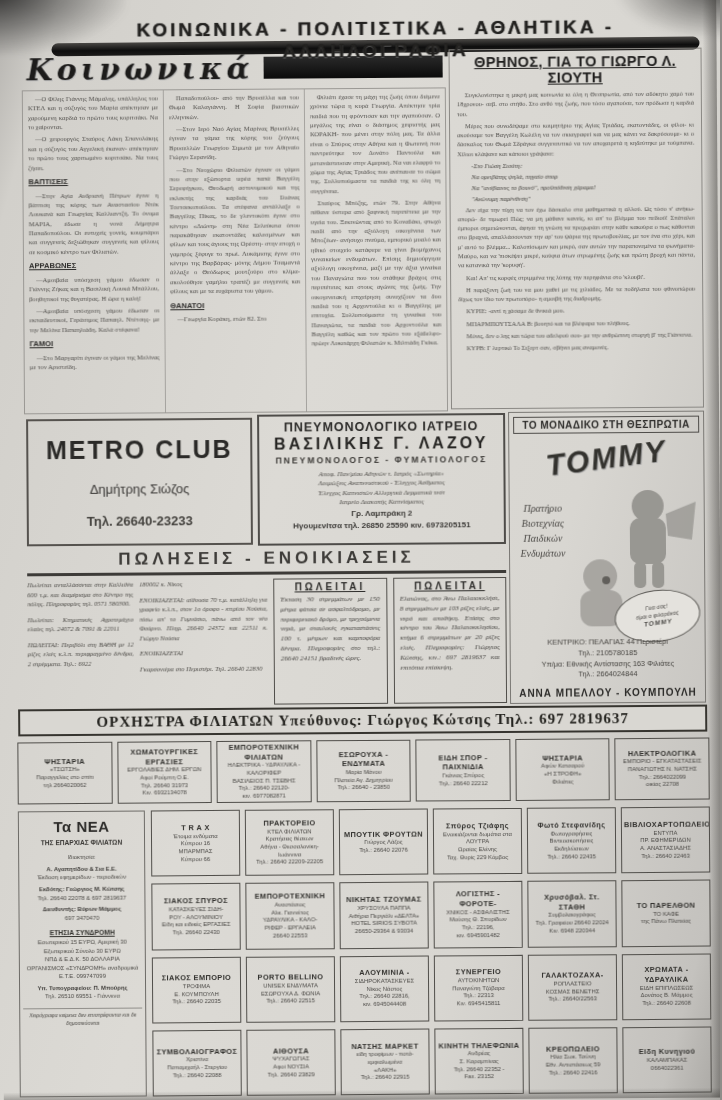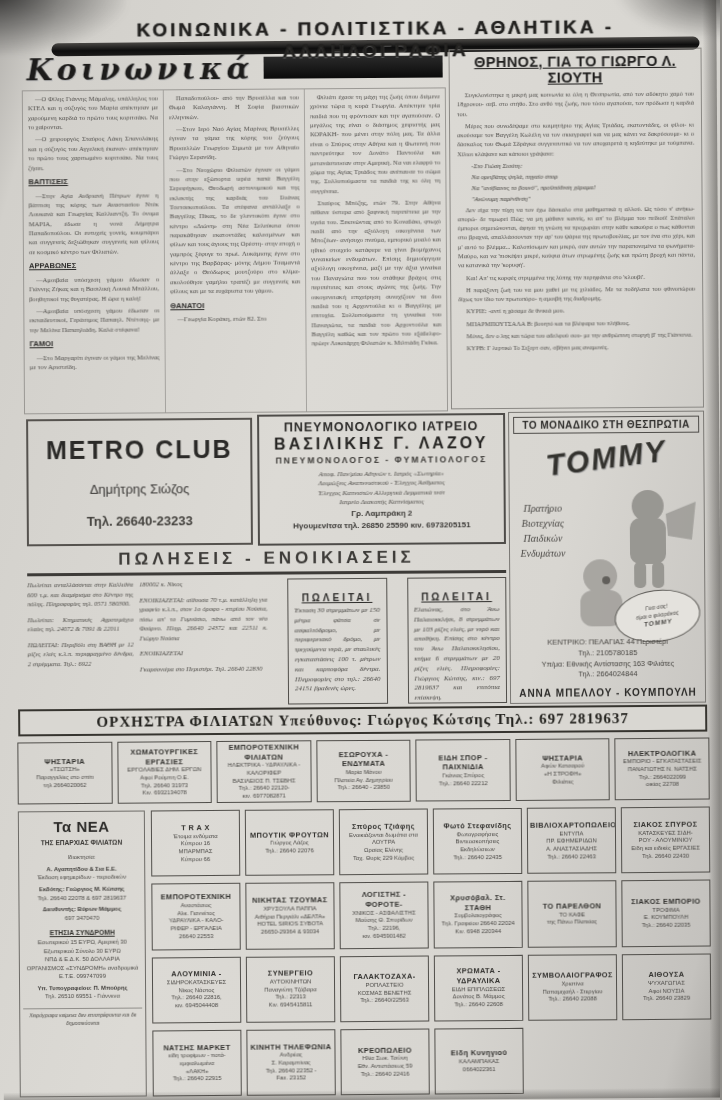--- a/index.html
+++ b/index.html
@@ -90,7 +90,7 @@
   .scol .p{margin:0 0 6px 0;font-style:italic;}
   .scol1{width:106px;}
   .scol2{width:128px;}
-  .dbox{flex:1;border:1.5px solid #504e4a;padding:13px 6px;box-sizing:border-box;margin-left:14px;}
+  .dbox{flex:1;border:1.5px solid #504e4a;padding:2px 6px;box-sizing:border-box;}
   .box-title{text-align:center;font-family:"Liberation Sans",sans-serif;font-weight:800;font-size:10px;
     letter-spacing:3px;text-decoration:underline;color:#2e2d2b;margin-bottom:3px;}
   .box-body{font-style:italic;font-size:7px;line-height:1.4;color:#474542;text-align:justify;}

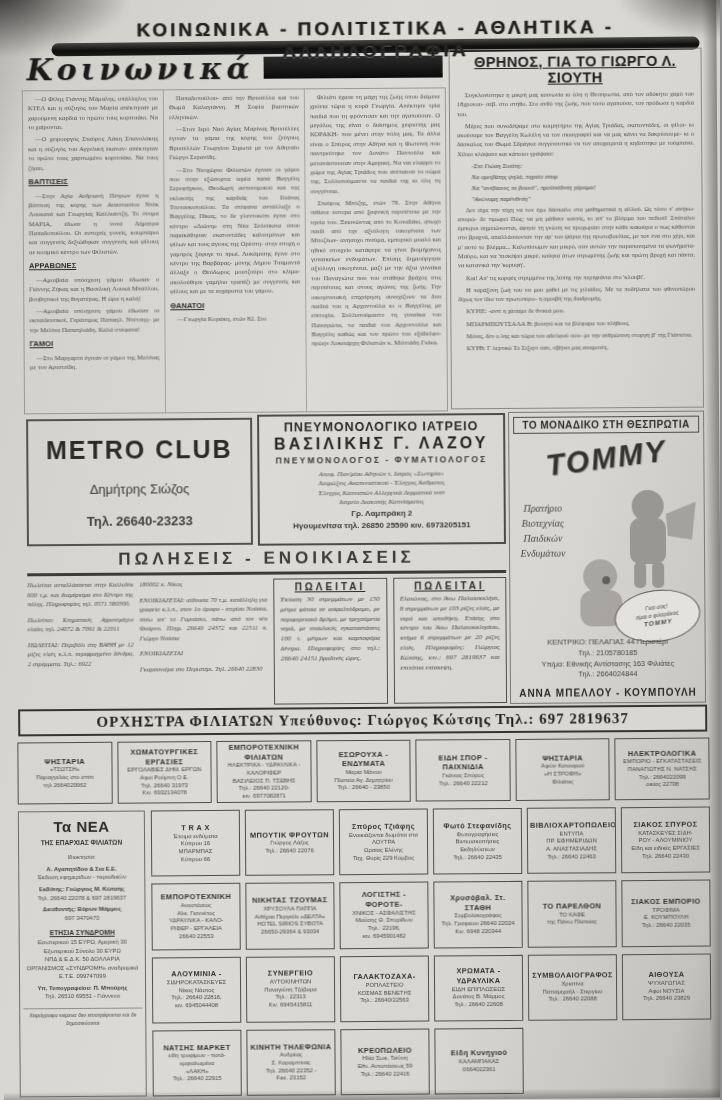--- a/index.html
+++ b/index.html
@@ -356,6 +356,14 @@
             <div class="ln">Κύπρου 66</div>
           </div>
           <div class="adbox">
+            <div class="ln ln0">ΠΡΑΚΤΟΡΕΙΟ</div>
+            <div class="ln">ΚΤΕΛ ΦΙΛΙΑΤΩΝ</div>
+            <div class="ln">Κρατήσεις θέσεων</div>
+            <div class="ln">Αθήνα - Θεσσαλονίκη-</div>
+            <div class="ln">Ιωάννινα</div>
+            <div class="ln">Τηλ.: 26640 22209-22205</div>
+          </div>
+          <div class="adbox">
             <div class="ln ln0">ΜΠΟΥΤΙΚ ΦΡΟΥΤΩΝ</div>
             <div class="ln">Γιώργος Λάζος</div>
             <div class="ln">Τηλ.: 26640 22076</div>

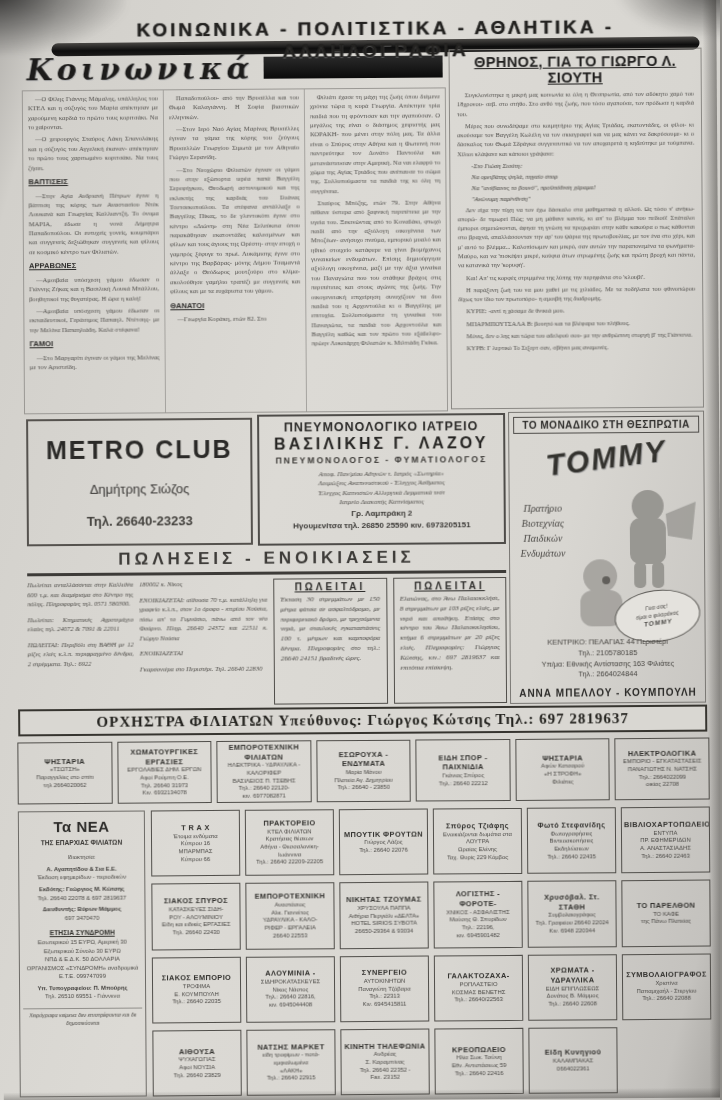--- a/index.html
+++ b/index.html
@@ -436,6 +436,12 @@
             <div class="ln">Τηλ.: 26640 22035</div>
           </div>
           <div class="adbox">
+            <div class="ln ln0">PORTO BELLINO</div>
+            <div class="ln">UNISEX ΕΝΔΥΜΑΤΑ</div>
+            <div class="ln">ΕΣΩΡΟΥΧΑ Δ. ΦΩΝΙΑ</div>
+            <div class="ln">Τηλ.: 26640 22515</div>
+          </div>
+          <div class="adbox">
             <div class="ln ln0">ΑΛΟΥΜΙΝΙΑ -</div>
             <div class="ln">ΣΙΔΗΡΟΚΑΤΑΣΚΕΥΕΣ</div>
             <div class="ln">Νίκος Νάστος</div>

